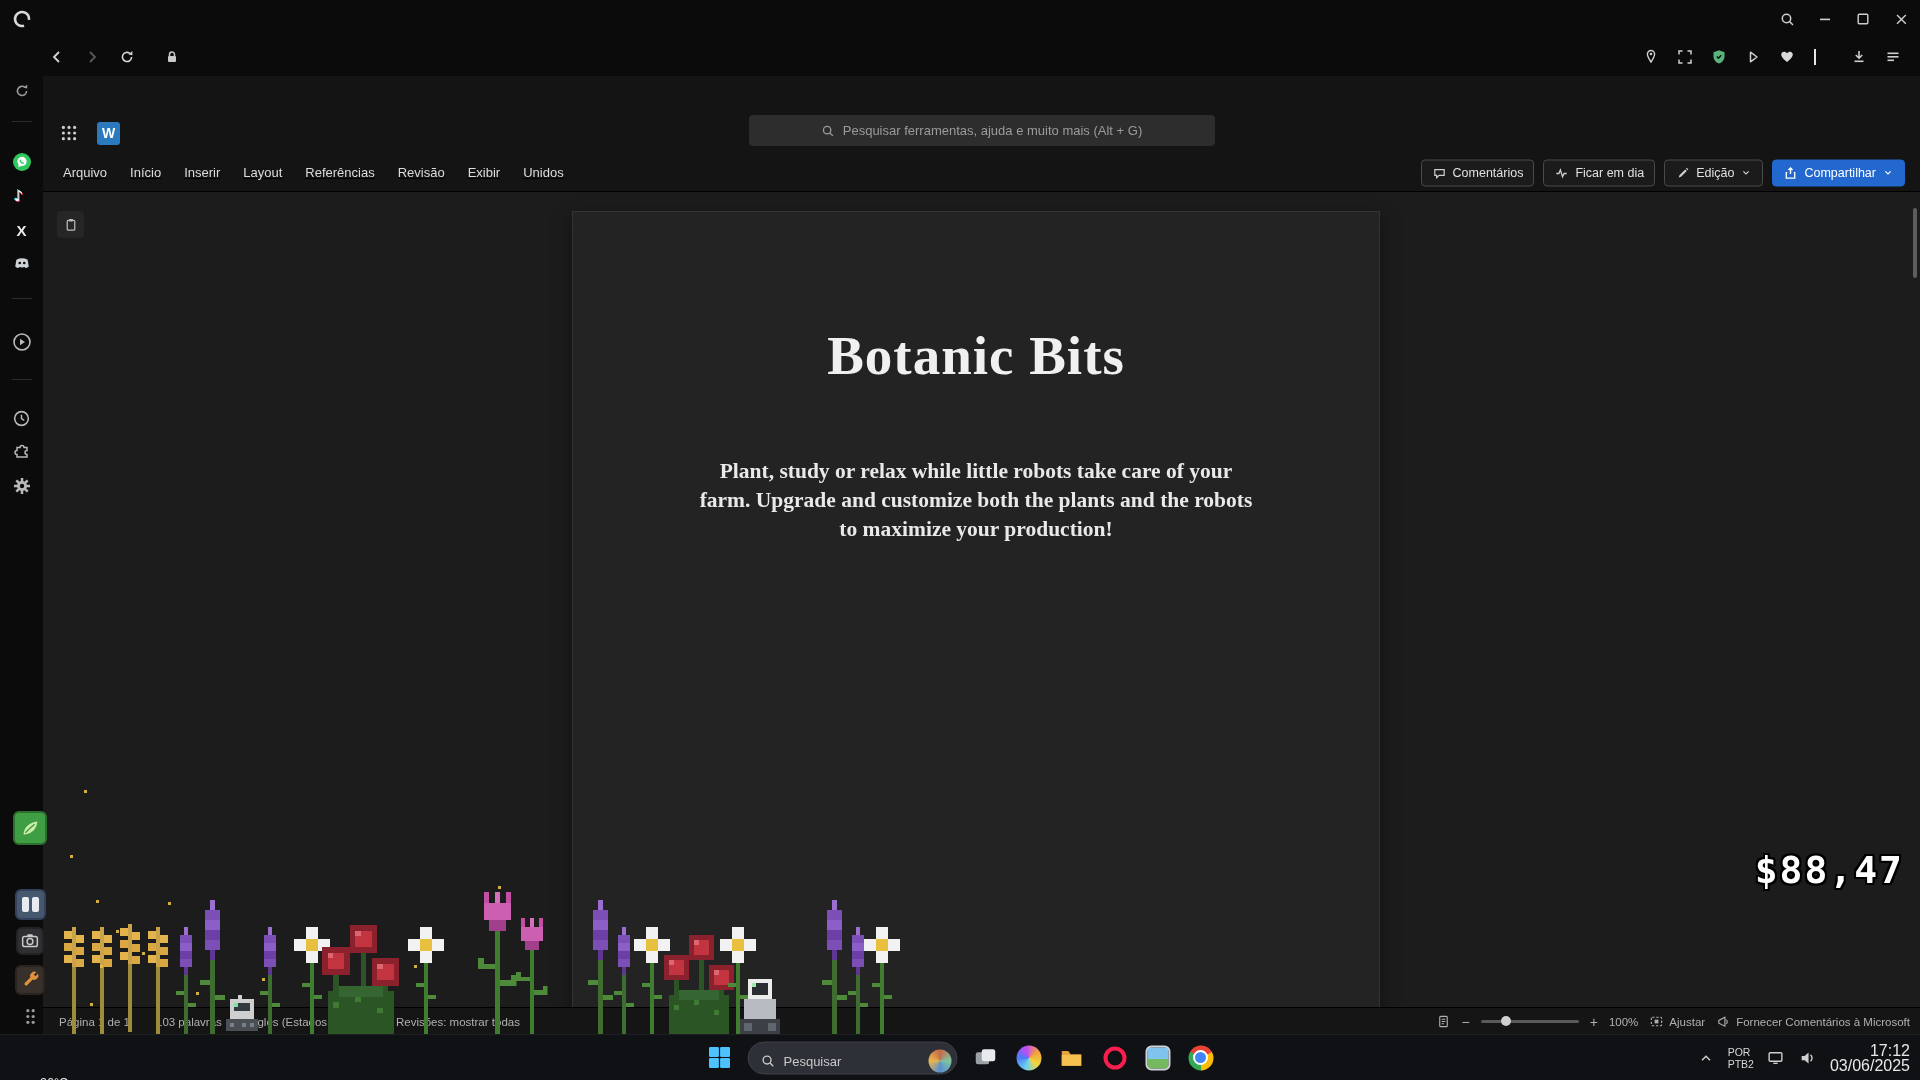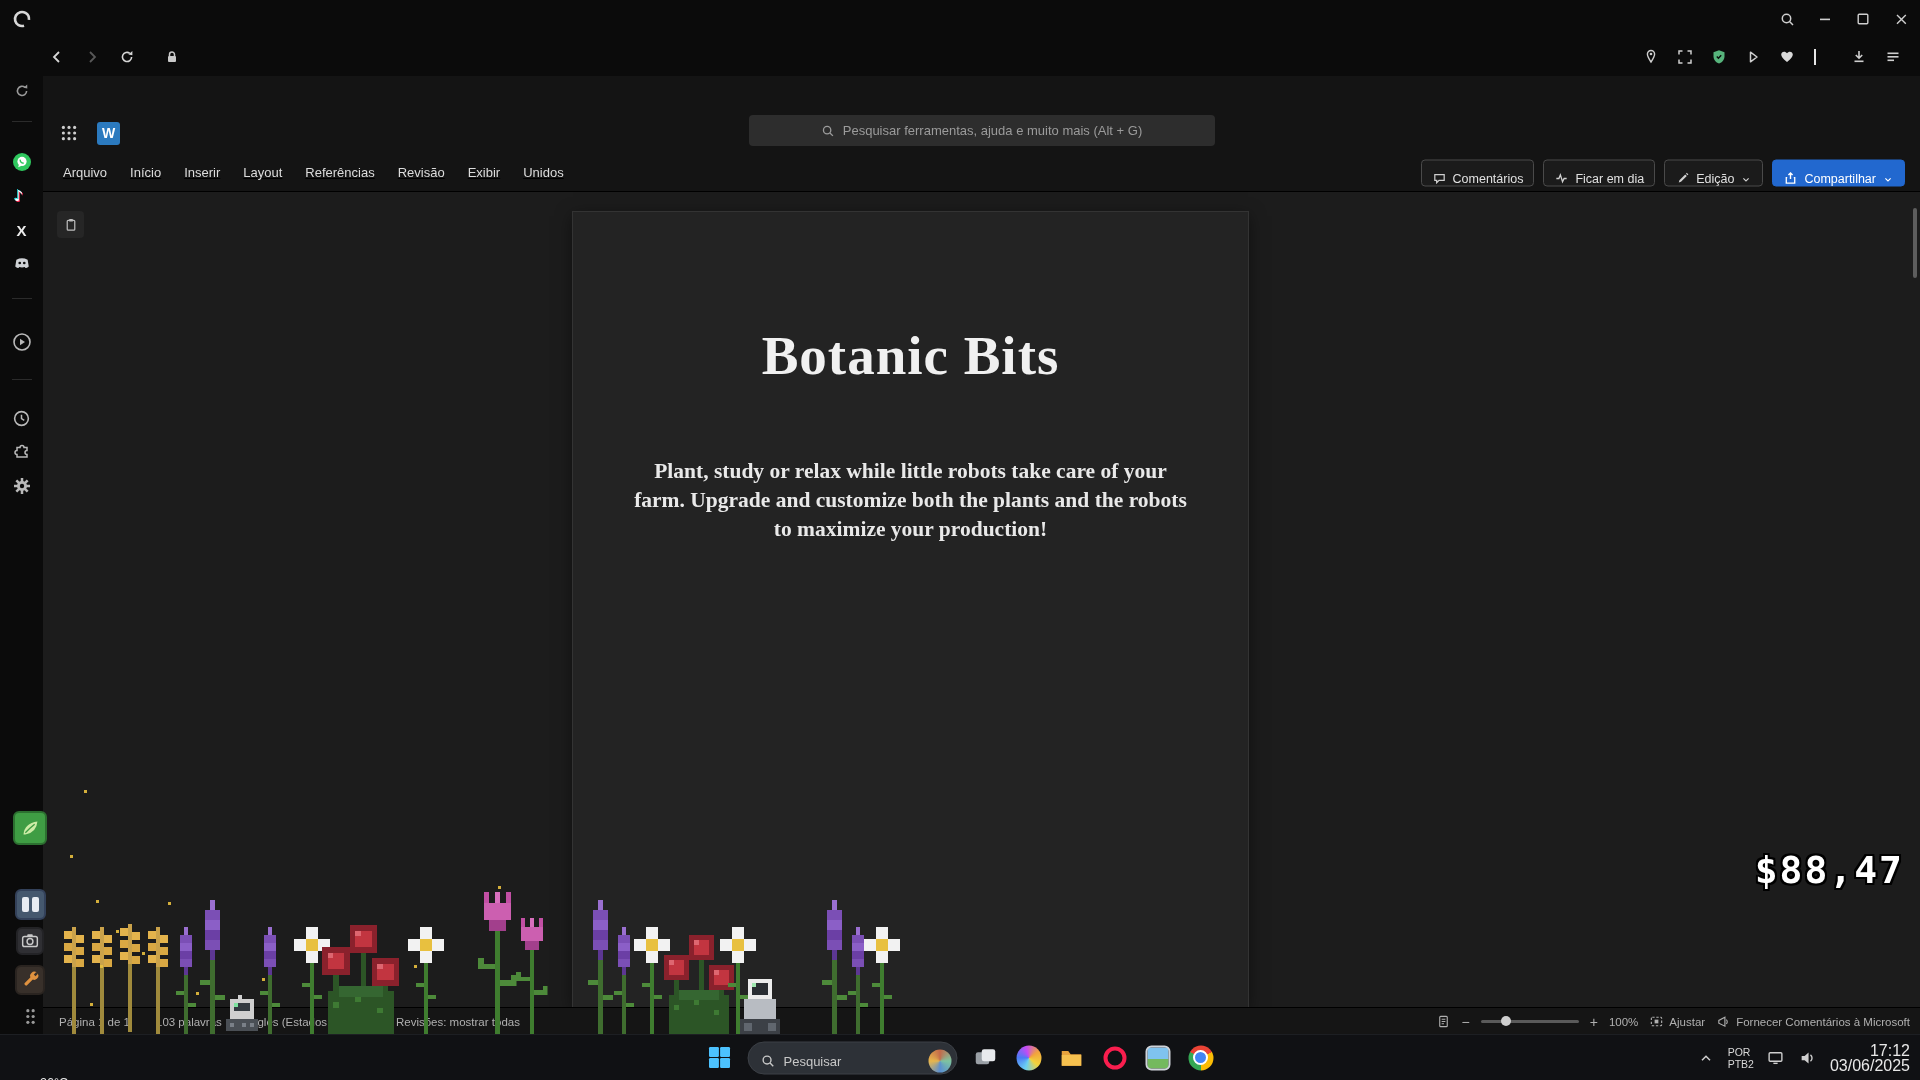--- a/index.html
+++ b/index.html
@@ -43,7 +43,7 @@
   .menu-items{display:flex;gap:23px;margin-left:20px;font-size:13px;color:#dcdcdc;}
   .menu-items span{cursor:default;}
   .menu-actions{position:absolute;right:15px;top:50%;transform:translateY(-50%);display:flex;gap:9px;}
-  .btn{height:27px;border:1px solid #4a4a4a;border-radius:4px;display:flex;align-items:flex-end;gap:6px;
+  .btn{height:27px;border:1px solid #4a4a4a;border-radius:4px;display:flex;align-items:center;gap:6px;
        padding:0 10px;font-size:12.5px;color:#e0e0e0;background:#1b1b1b;box-sizing:border-box;}
   .btn-share{background:#2268cf;border-color:#2268cf;color:#fff;}
   .word-canvas{flex:1;position:relative;background:#1c1c1c;}

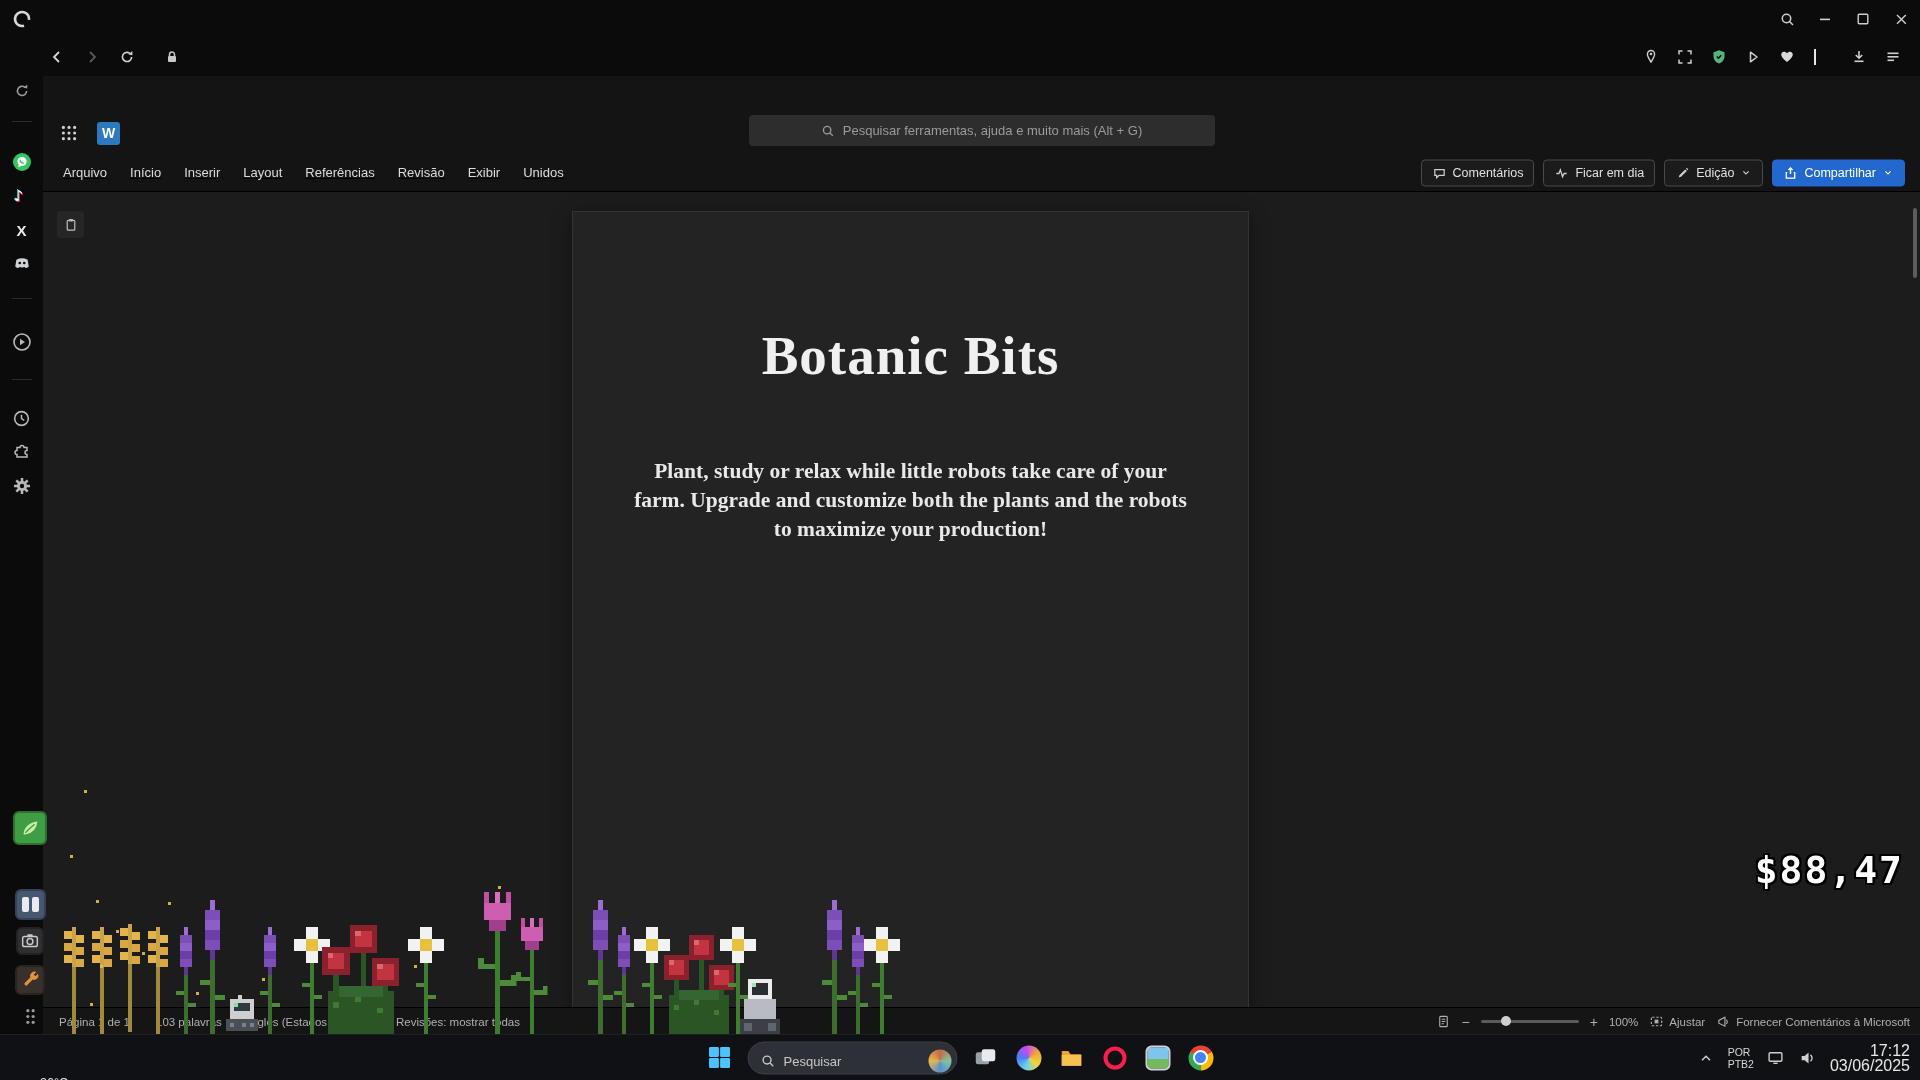--- a/index.html
+++ b/index.html
@@ -49,7 +49,7 @@
   .word-canvas{flex:1;position:relative;background:#1c1c1c;}
   .paste-btn{position:absolute;left:14px;top:19px;width:27px;height:27px;border-radius:4px;background:#262626;
              display:flex;align-items:center;justify-content:center;}
-  .doc-page{position:absolute;left:530px;top:20px;bottom:0;width:675px;background:#232323;
+  .doc-page{position:absolute;left:530px;top:20px;bottom:0;width:806px;background:#232323;
             box-shadow:0 0 0 1px #333, 0 4px 16px rgba(0,0,0,.5);}
   .doc-title{margin-top:112px;text-align:center;font:700 55px "Liberation Serif",serif;color:#f0f0f0;letter-spacing:1px;}
   .doc-body{margin-top:70px;text-align:center;font:700 21.5px/29px "Liberation Serif",serif;color:#e9e9e9;}

